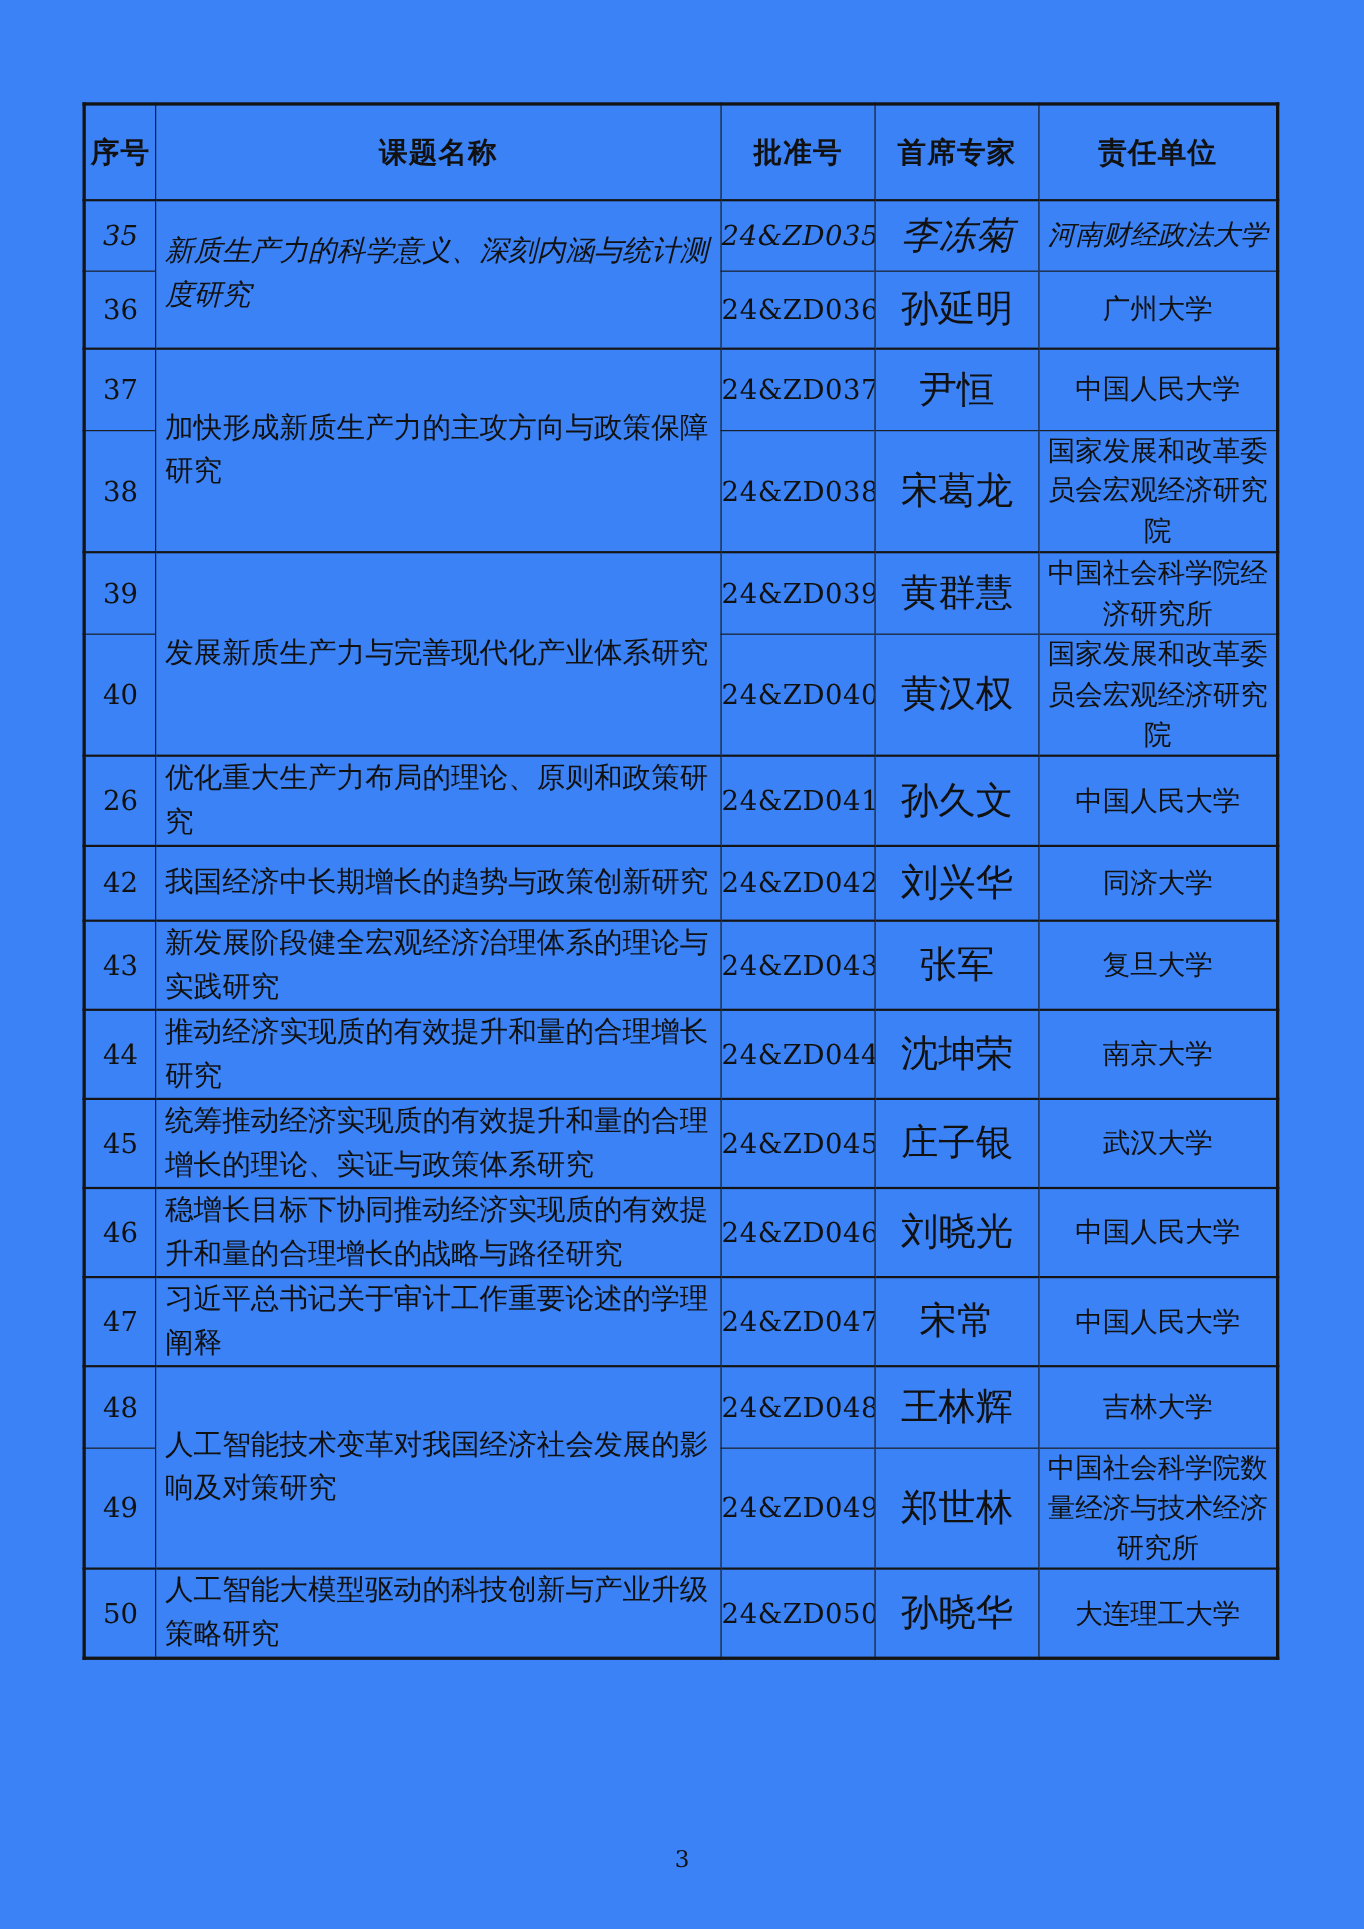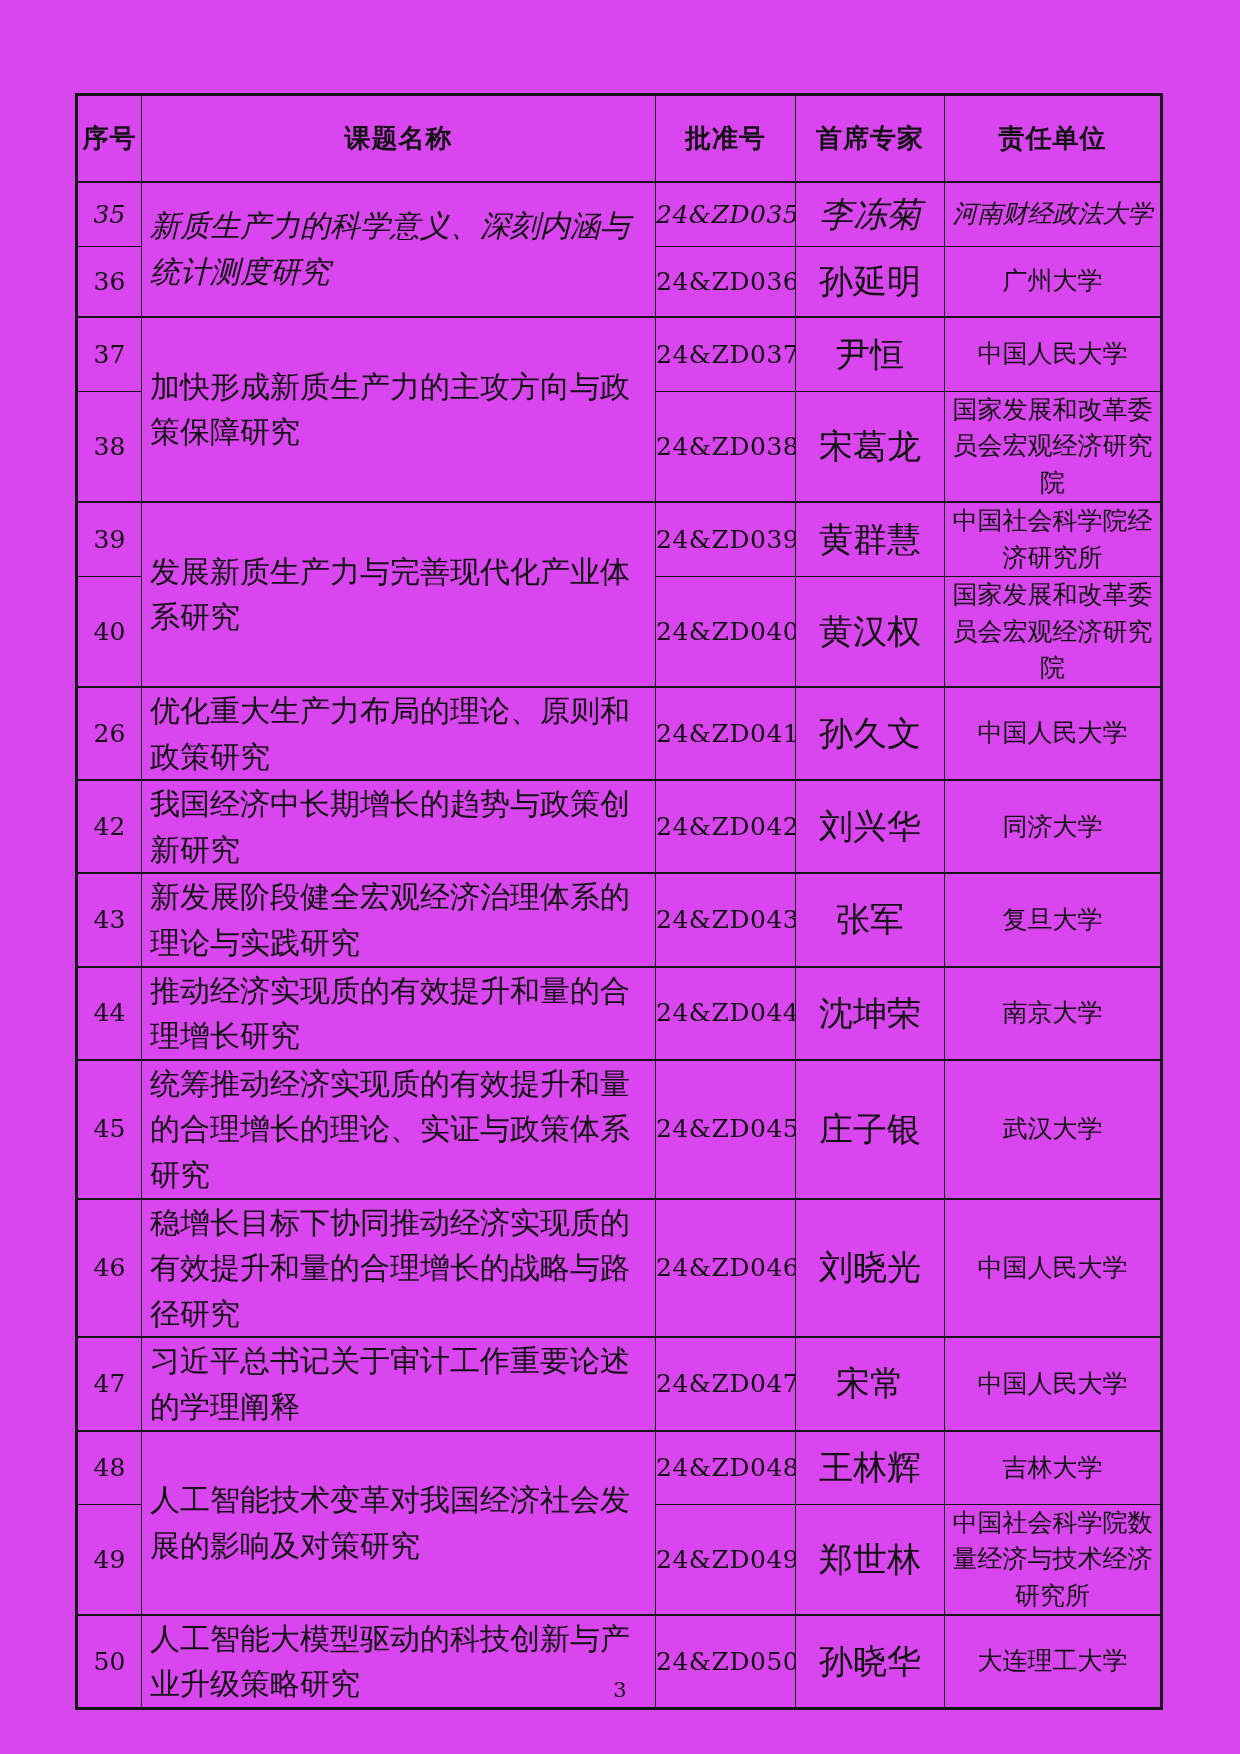--- a/index.html
+++ b/index.html
@@ -19,7 +19,7 @@
     left: 0; top: 0;
     width: 1240px;
     height: 1754px;
-    background: #d946ef;
+    background: #3b82f6;
   }
   table.projects-table {
     position: absolute;

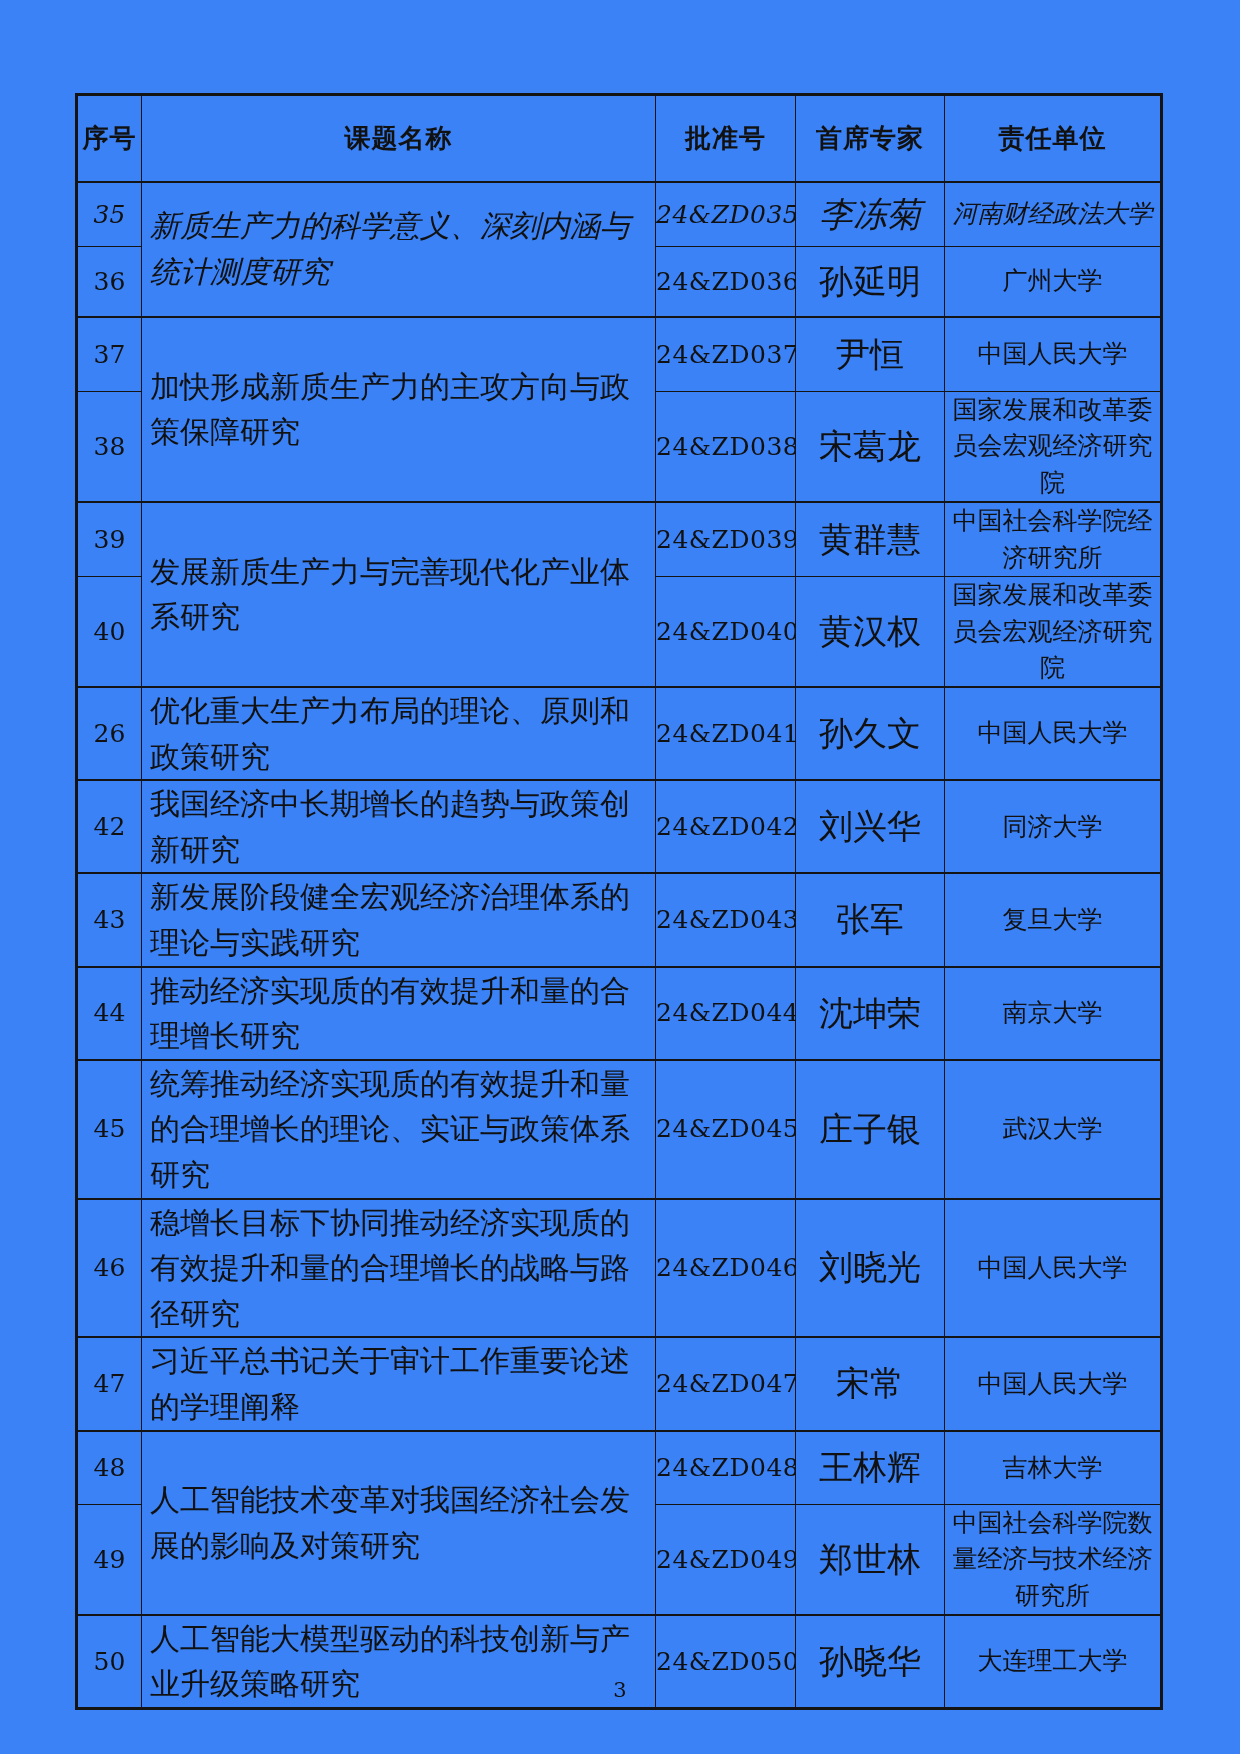--- a/index.html
+++ b/index.html
@@ -59,7 +59,7 @@
     text-align: left;
     padding-left: 8px;
     padding-right: 4px;
-    font-size: 30px;
+    font-size: 26px;
     line-height: 1.52;
   }
   td.code {

